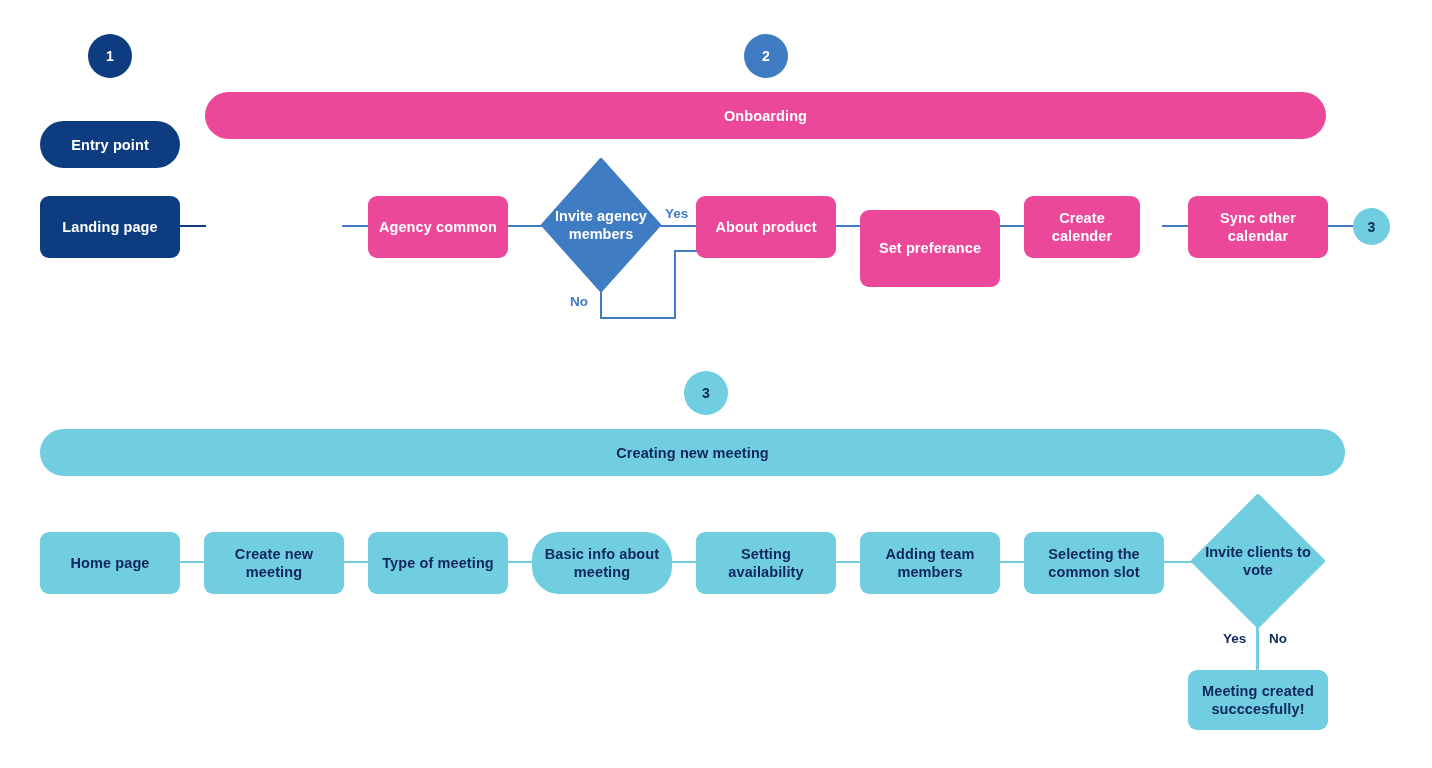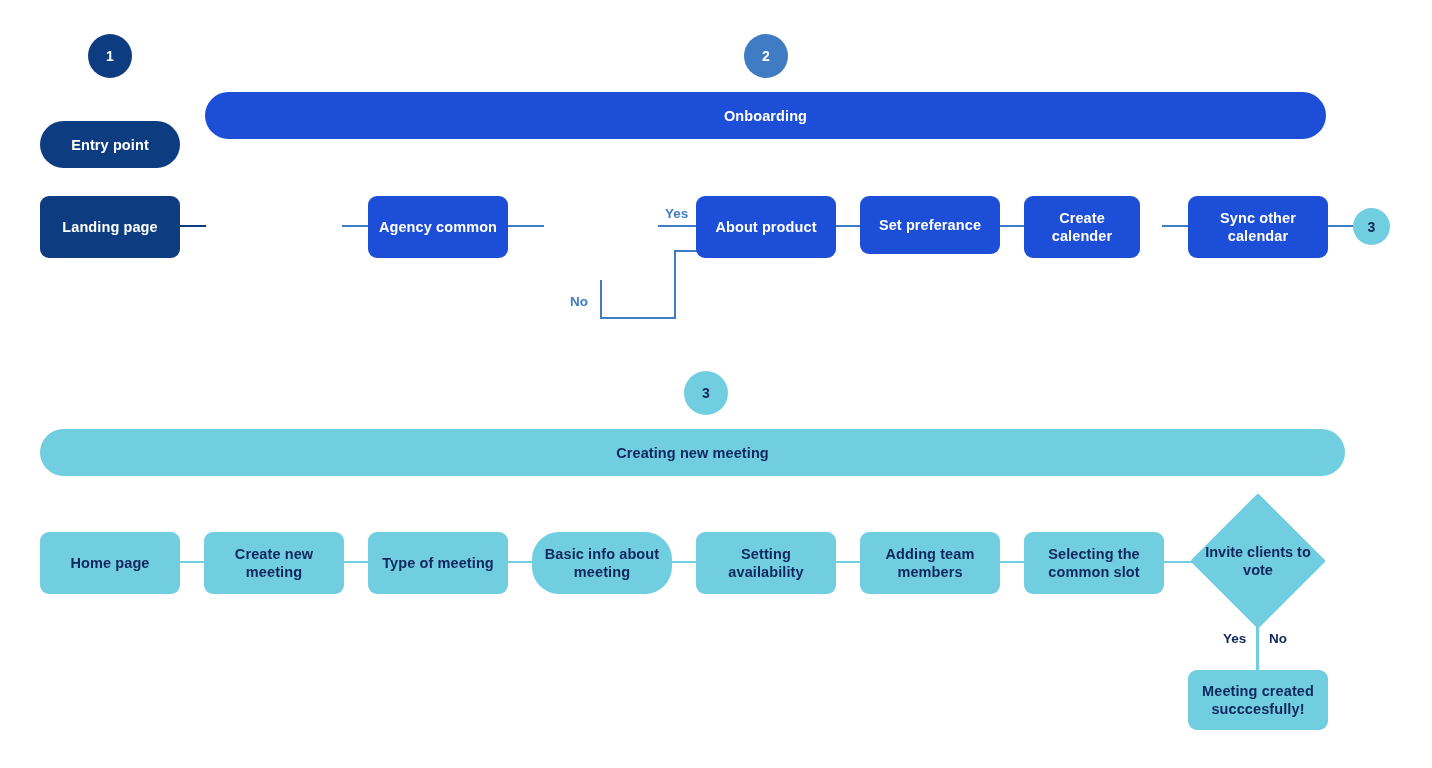--- a/index.html
+++ b/index.html
@@ -38,7 +38,7 @@
     z-index: 4;
   }
   .navy      { background: #0d3d80; color: #ffffff; }
-  .mid       { background: #1d4ed8; color: #ffffff; }
+  .mid       { background: #ec4899; color: #ffffff; }
   .light     { background: #71cde0; color: #10275c; }
 
   .pill {

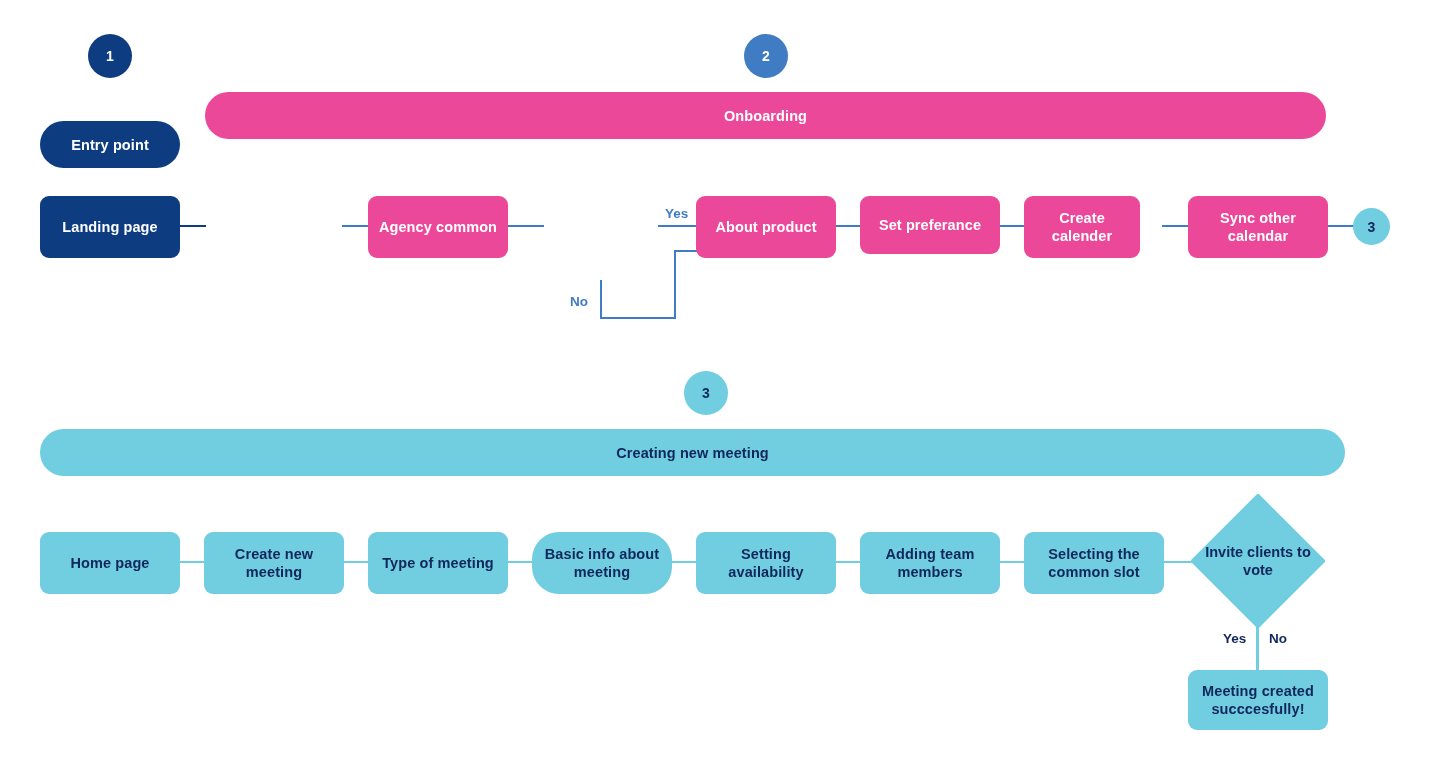--- a/index.html
+++ b/index.html
@@ -144,6 +144,12 @@
 
   <div class="node mid" style="left:368px; top:196px; width:140px; height:62px;">Agency common</div>
 
+  <div class="diamond-wrap" style="left:541px; top:158px; width:120px; height:134px;">
+    <svg class="diamond-shape" viewBox="0 0 120 134" preserveAspectRatio="none">
+      <path d="M60 2 L118 67 L60 132 L2 67 Z" fill="#3f7cc4" stroke="#3f7cc4" stroke-width="4" stroke-linejoin="round"></path>
+    </svg>
+    <div class="diamond-label diamond-mid">Invite agency members</div>
+  </div>
 
   <div class="edge-label lbl-mid" style="left:665px; top:206px;">Yes</div>
 

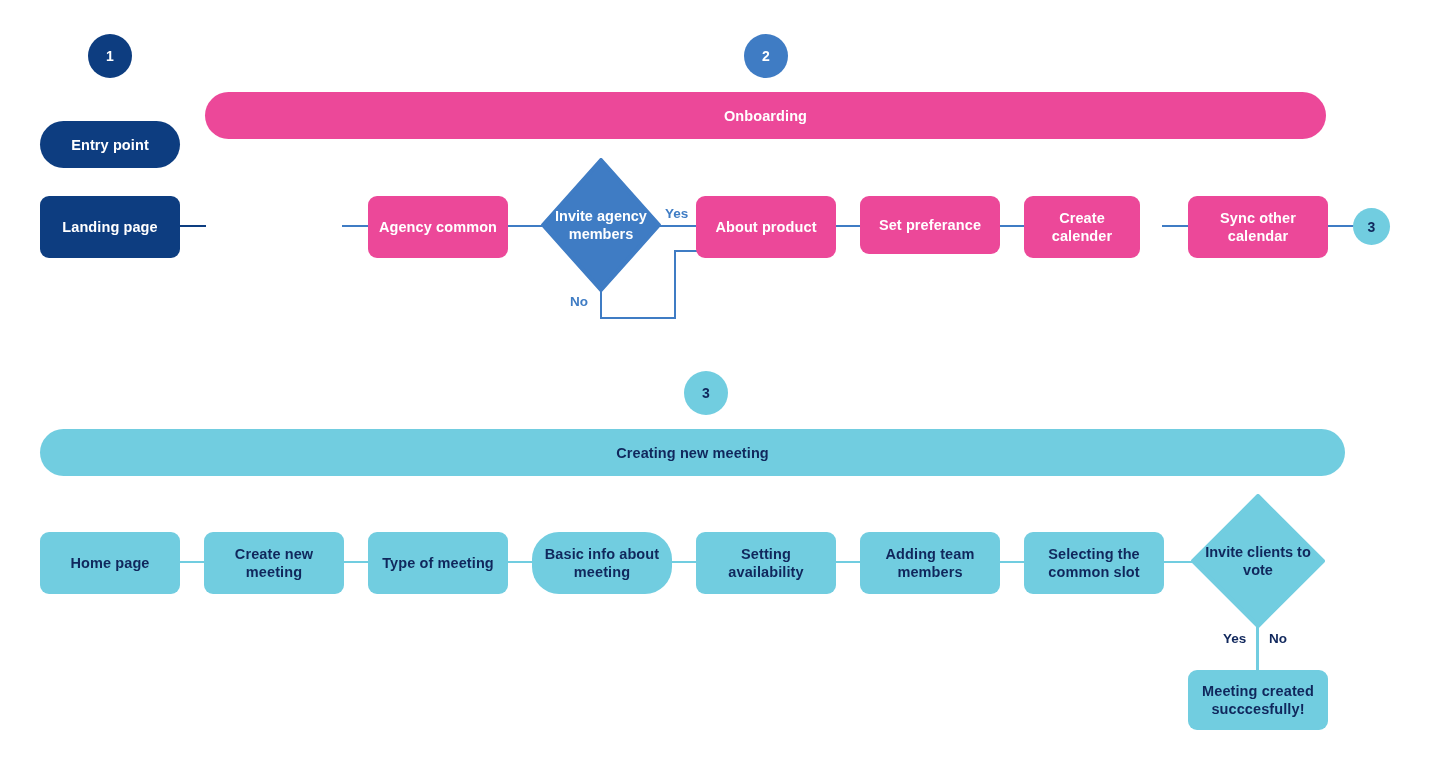--- a/index.html
+++ b/index.html
@@ -157,7 +157,7 @@
 
   <div class="node mid" style="left:696px; top:196px; width:140px; height:62px;">About product</div>
 
-  <div class="node mid" style="left:860px; top:196px; width:140px; height:58px;">Set preferance</div>
+  <div class="node mid" style="left:860px; top:210px; width:140px; height:77px;">Set preferance</div>
 
   <div class="node mid" style="left:1024px; top:196px; width:116px; height:62px;">Create calender</div>
 

